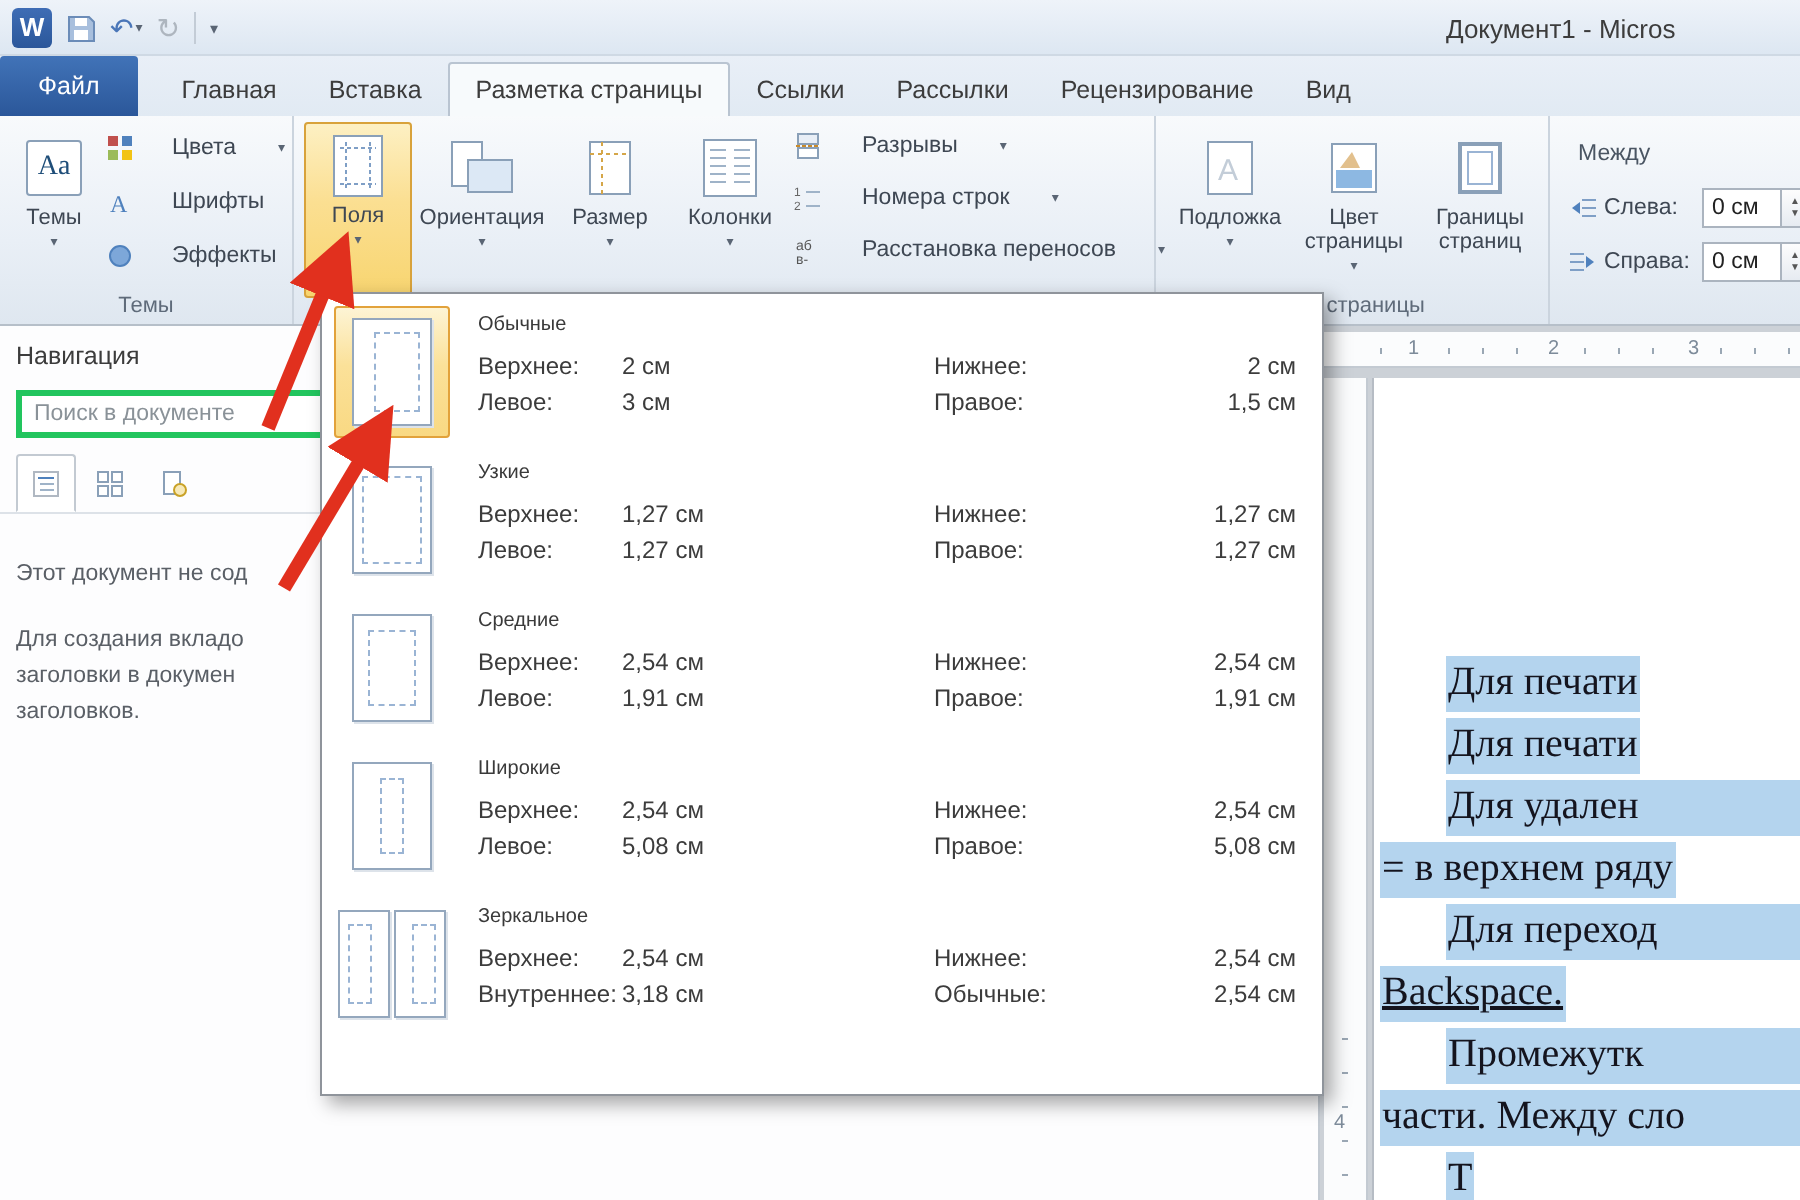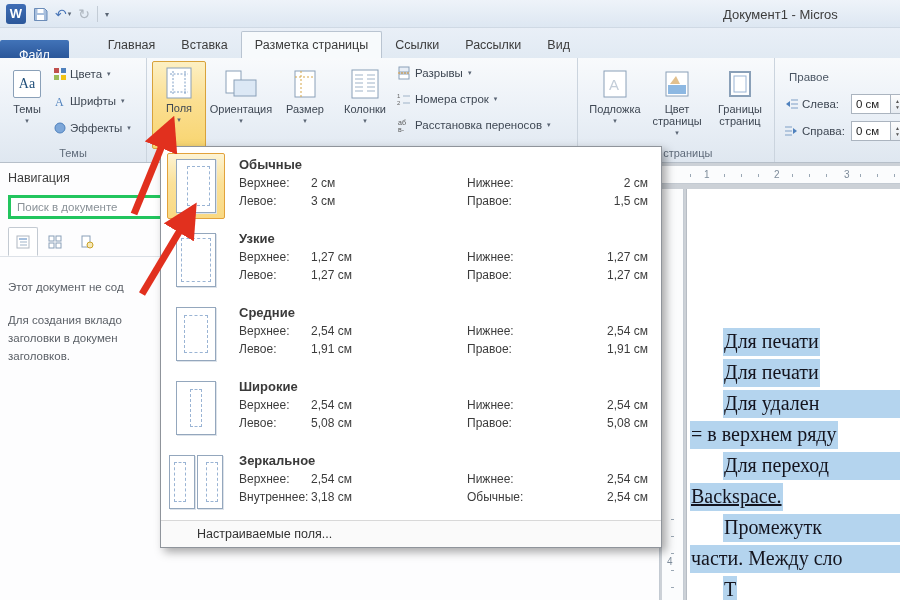--- a/index.html
+++ b/index.html
@@ -25,7 +25,7 @@
     background:linear-gradient(#e9eff7,#e1eaf3);display:flex;align-items:flex-end}
   .tab{padding:0 13px;line-height:29px;height:27px;font-size:12.5px;color:#3c3c3c;white-space:nowrap}
   .tab.file{background:linear-gradient(#4173b8,#2b579a);color:#fff;padding:0 19px;
-    margin-right:26px;border-radius:2px 2px 0 0;height:18px;line-height:30px}
+    margin-right:9px;border-radius:2px 2px 0 0;height:30px;line-height:30px}
   .tab.active{background:#f7fafc;border:1px solid #b9c4d1;border-bottom:none;
     border-radius:2px 2px 0 0;line-height:27px}
 

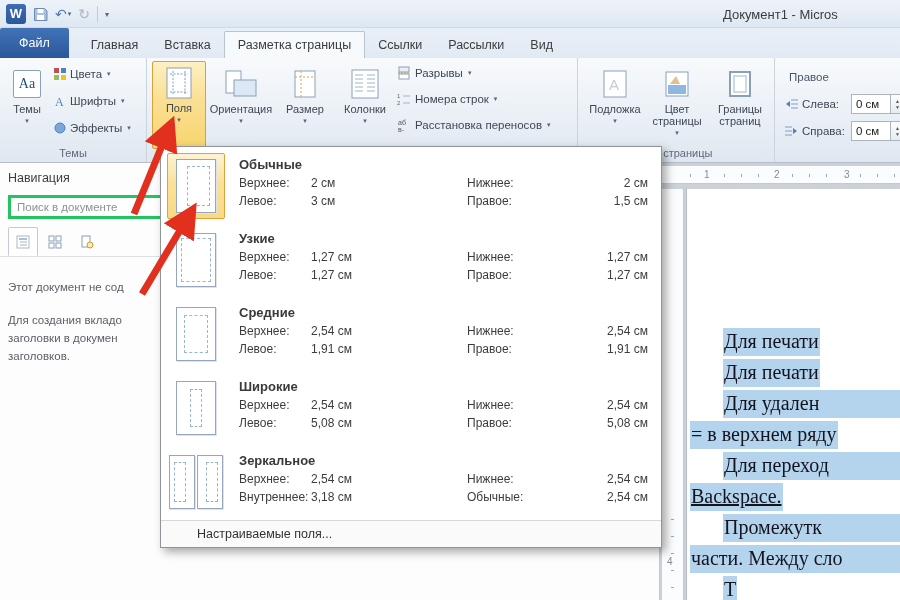--- a/index.html
+++ b/index.html
@@ -149,6 +149,7 @@
     <div class="tab active">Разметка страницы</div>
     <div class="tab">Ссылки</div>
     <div class="tab">Рассылки</div>
+    <div class="tab">Рецензирование</div>
     <div class="tab">Вид</div>
   </div>
 

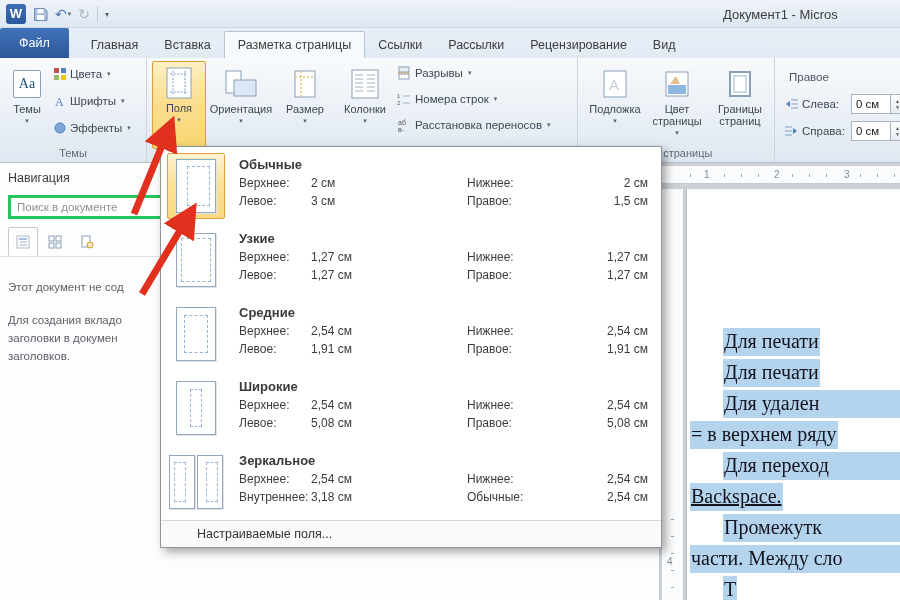--- a/index.html
+++ b/index.html
@@ -40,7 +40,7 @@
   .bicon{height:34px;display:flex;align-items:center;justify-content:center}
   .blabel{font-size:11px;line-height:12px;color:#3e4753;margin-top:2px;text-align:center}
   .barrow{font-size:7px;color:#5a6574;margin-top:2px}
-  .tsrow,.srow{position:absolute;display:flex;align-items:center;gap:4px;font-size:11.5px;color:#3e4753;white-space:nowrap}
+  .tsrow,.srow{position:absolute;display:flex;align-items:center;gap:20px;font-size:11.5px;color:#3e4753;white-space:nowrap}
   .sarrow{font-size:7px;color:#5a6574;margin-left:1px}
   .aaicon{width:28px;height:28px;background:#fff;border:1px solid #8aa0b8;border-radius:2px;
     color:#1f4e79;font-size:14px;text-align:center;line-height:26px;font-family:"Liberation Serif",serif}

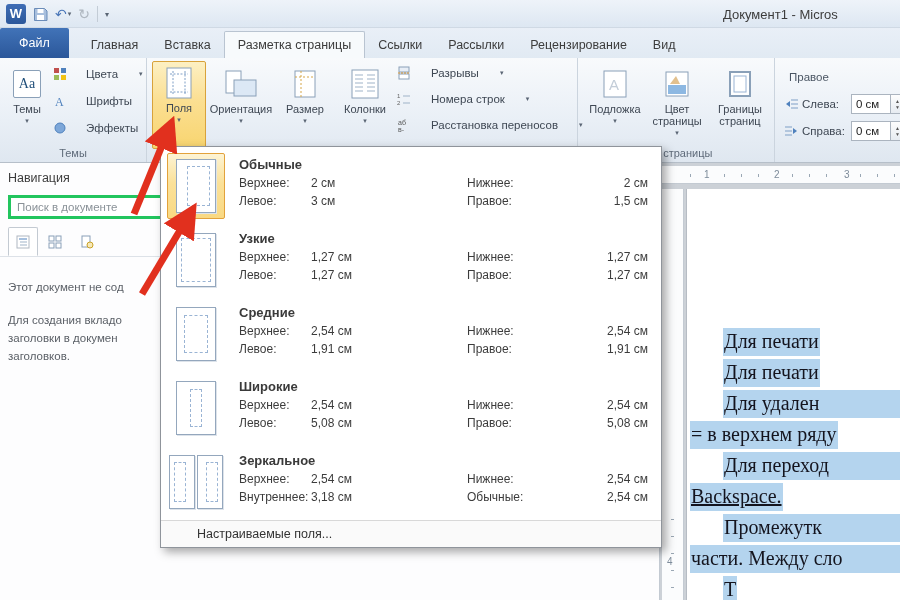--- a/index.html
+++ b/index.html
@@ -315,7 +315,7 @@
     </div>
 
     <div class="group" style="left:775px;width:125px;border-right:none">
-      <div class="ptitle">Правое</div>
+      <div class="ptitle">Между</div>
       <div class="prow" style="top:36px">
         <svg width="13" height="12">
             <g stroke="#7f9fc6">

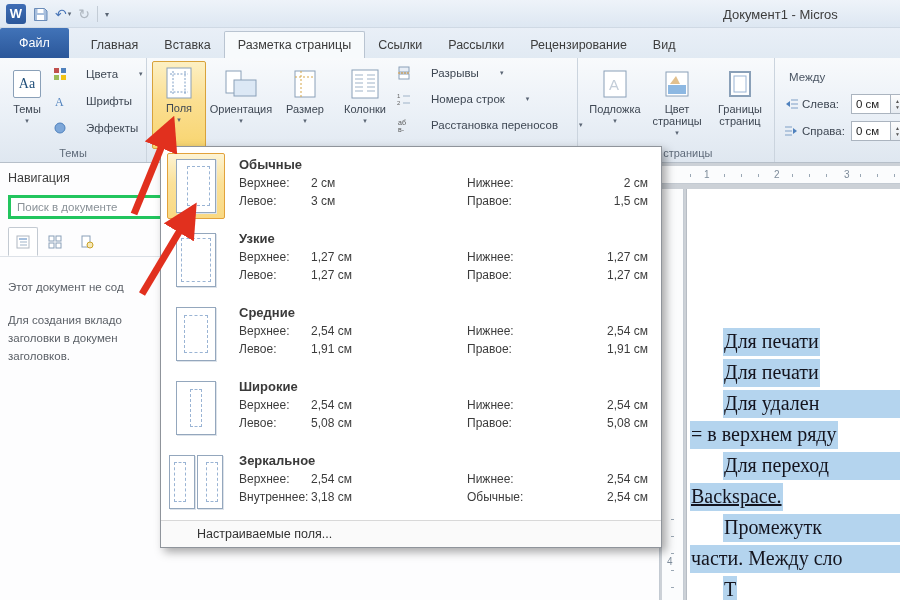--- a/index.html
+++ b/index.html
@@ -101,7 +101,7 @@
   .g-wide{top:7px;bottom:7px;left:13px;right:13px}
   .g-mirl{top:6px;bottom:6px;left:4px;right:8px}
   .g-mirr{top:6px;bottom:6px;left:8px;right:4px}
-  .mname{position:absolute;left:78px;top:7px;font-size:13px;font-weight:bold;color:#3a3a3a}
+  .mname{position:absolute;left:78px;top:7px;font-size:10px;font-weight:normal;color:#3a3a3a}
   .mrow{position:absolute;left:78px;right:13px;height:15px;font-size:12px;color:#3c3c3c}
   .mrow.r1{top:26px}.mrow.r2{top:44px}
   .ml{position:absolute;left:0}

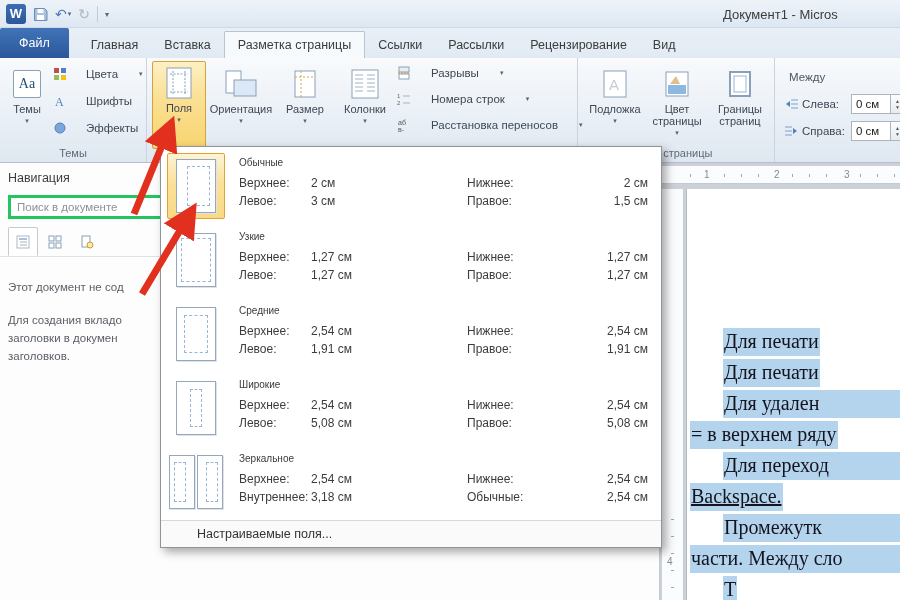--- a/index.html
+++ b/index.html
@@ -525,7 +525,6 @@
       </div>
     </div>
 
-    <div class="mfooter">Настраиваемые поля...</div>
   </div>
 
   <svg class="arrows" width="900" height="600">

